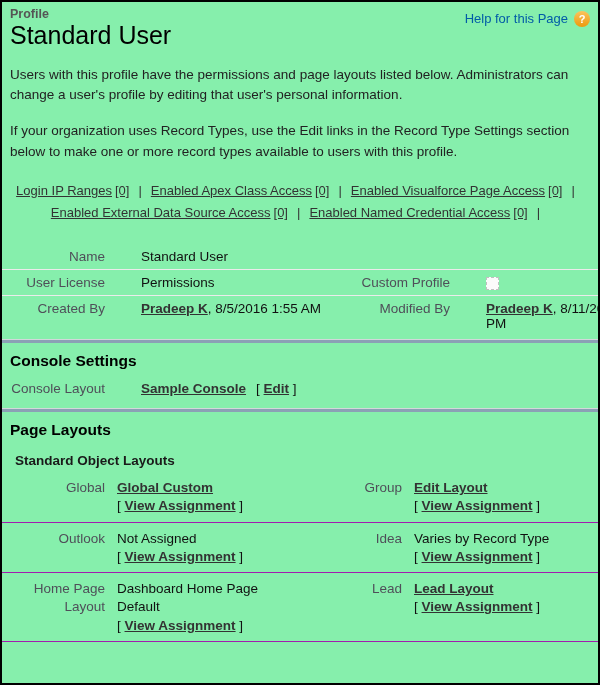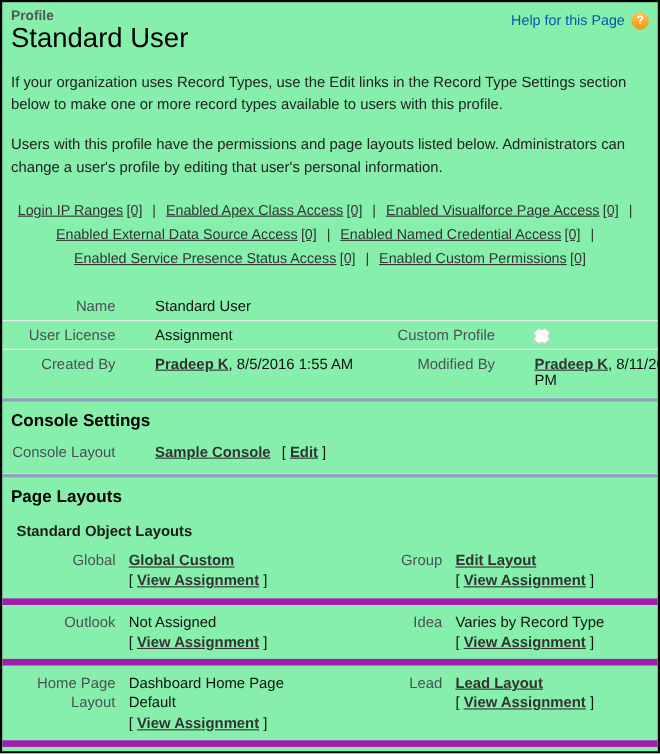--- a/index.html
+++ b/index.html
@@ -112,8 +112,8 @@
     </div>
   </div>
 
+  <p class="intro">Users with this profile have the permissions and page layouts listed below. Administrators can change a user's profile by editing that user's personal information.</p>
   <p class="intro">If your organization uses Record Types, use the Edit links in the Record Type Settings section below to make one or more record types available to users with this profile.</p>
-  <p class="intro">Users with this profile have the permissions and page layouts listed below. Administrators can change a user's profile by editing that user's personal information.</p>
 
   <div class="quick-links">
     <div>

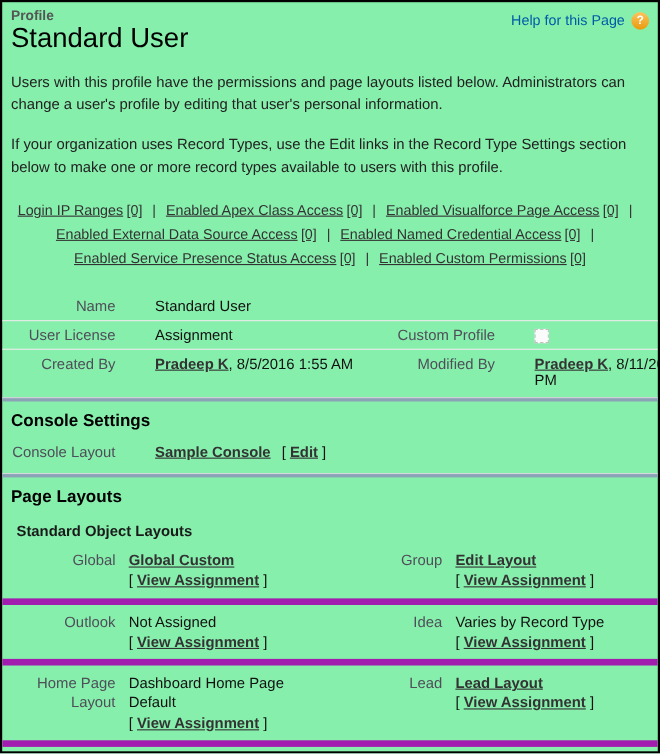--- a/index.html
+++ b/index.html
@@ -122,9 +122,6 @@
     <div>
       <a href="#"><span>Enabled External Data Source Access</span><span class="ql-count">[0]</span></a><span class="pipe">|</span><a href="#"><span>Enabled Named Credential Access</span><span class="ql-count">[0]</span></a><span class="pipe">|</span>
     </div>
-    <div>
-      <a href="#"><span>Enabled Service Presence Status Access</span><span class="ql-count">[0]</span></a><span class="pipe">|</span><a href="#"><span>Enabled Custom Permissions</span><span class="ql-count">[0]</span></a>
-    </div>
   </div>
 
 

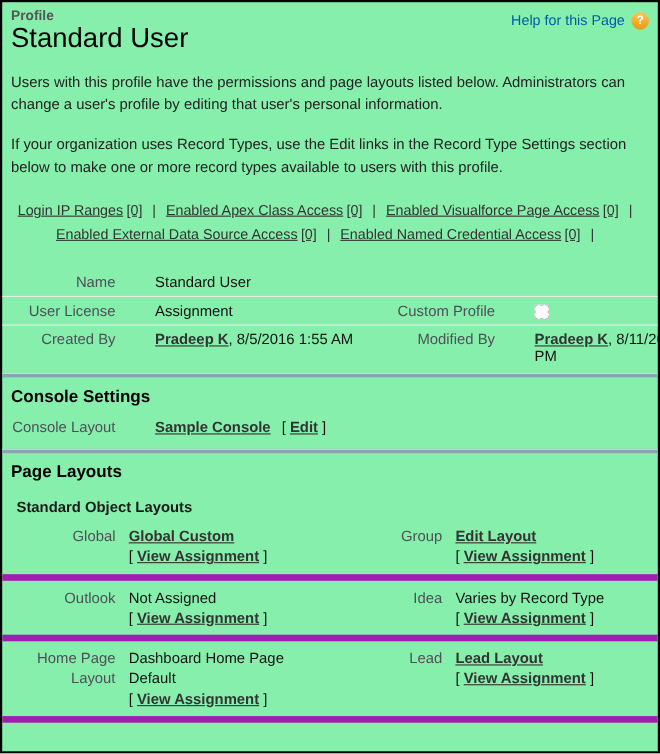--- a/index.html
+++ b/index.html
@@ -134,7 +134,7 @@
     </div>
     <div class="grid-row">
       <div class="f-label">User License</div>
-      <div class="f-value">Assignment</div>
+      <div class="f-value">Permissions</div>
       <div class="f-label">Custom Profile</div>
       <div class="f-value">
         <div class="checkbox"></div>

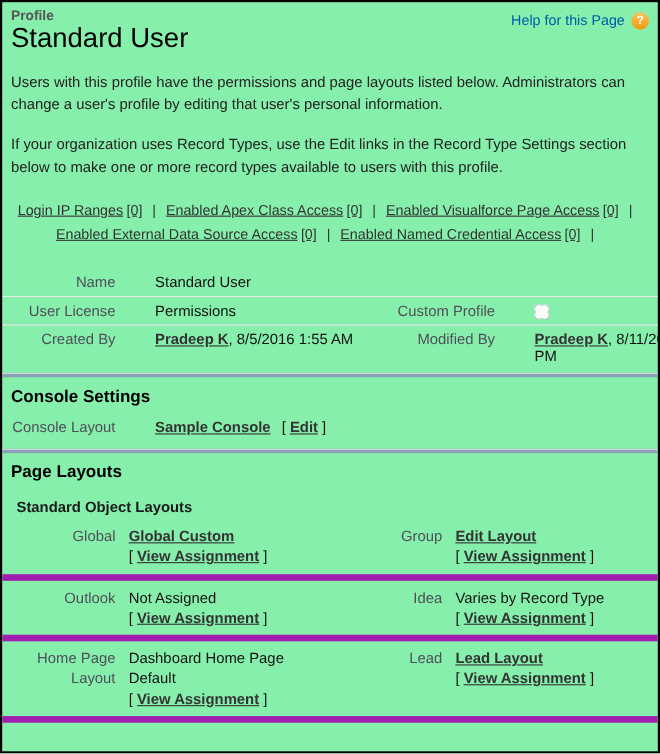--- a/index.html
+++ b/index.html
@@ -88,7 +88,7 @@
     grid-template-columns: 103px 183px 90px 176px;
     column-gap: 12px;
     padding: 7px 8px 6px 0;
-    border-bottom: 6px solid #a21caf;
+    border-bottom: 1px solid #a21caf;
     font-size: 13.5px;
     line-height: 1.35;
   }

